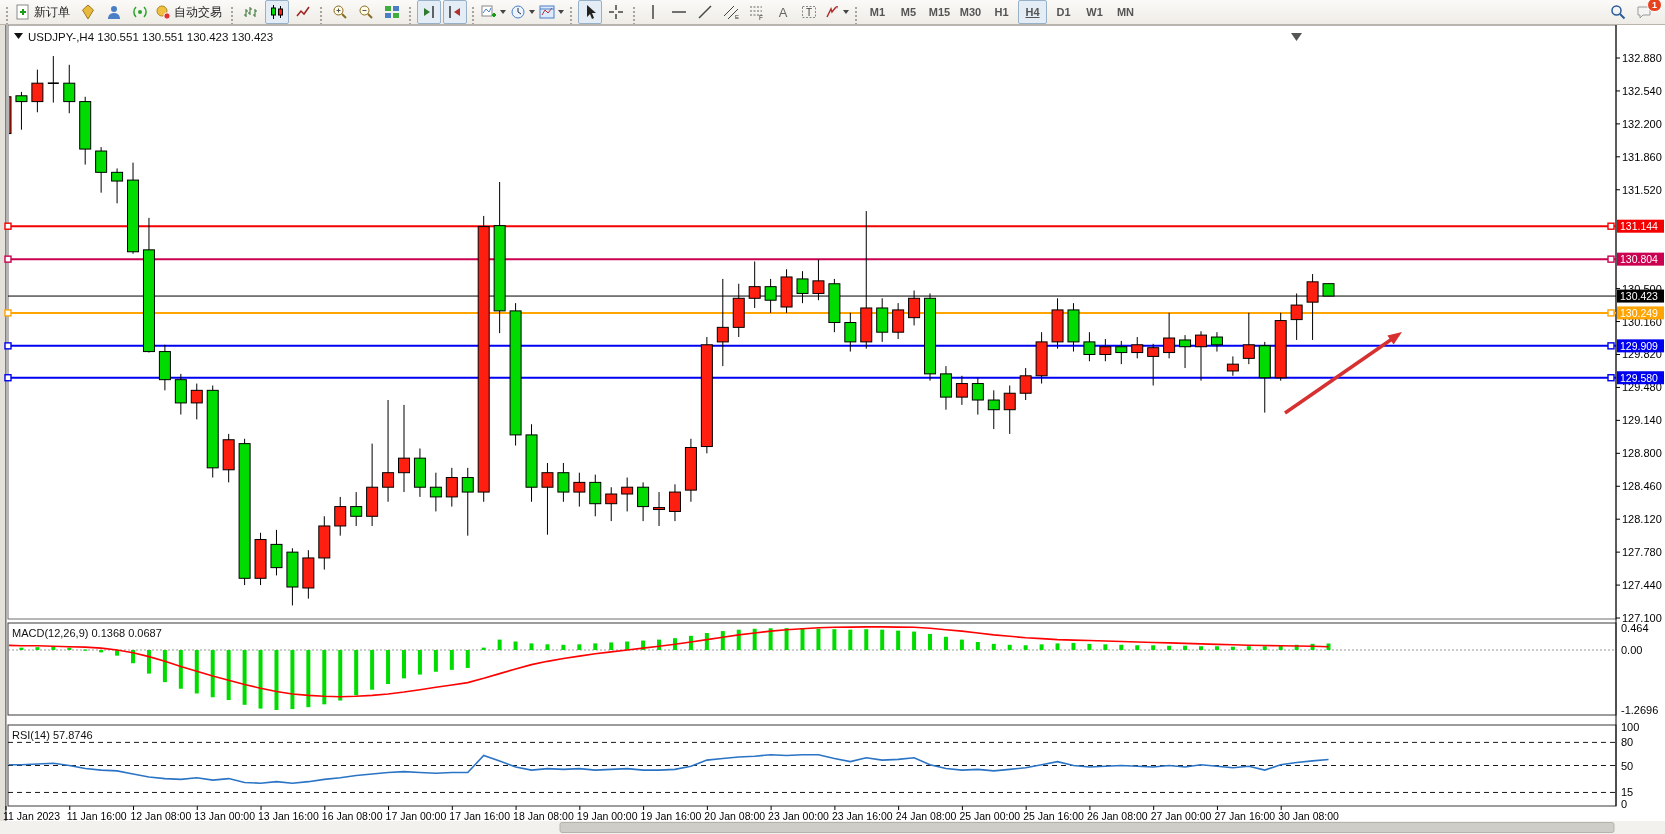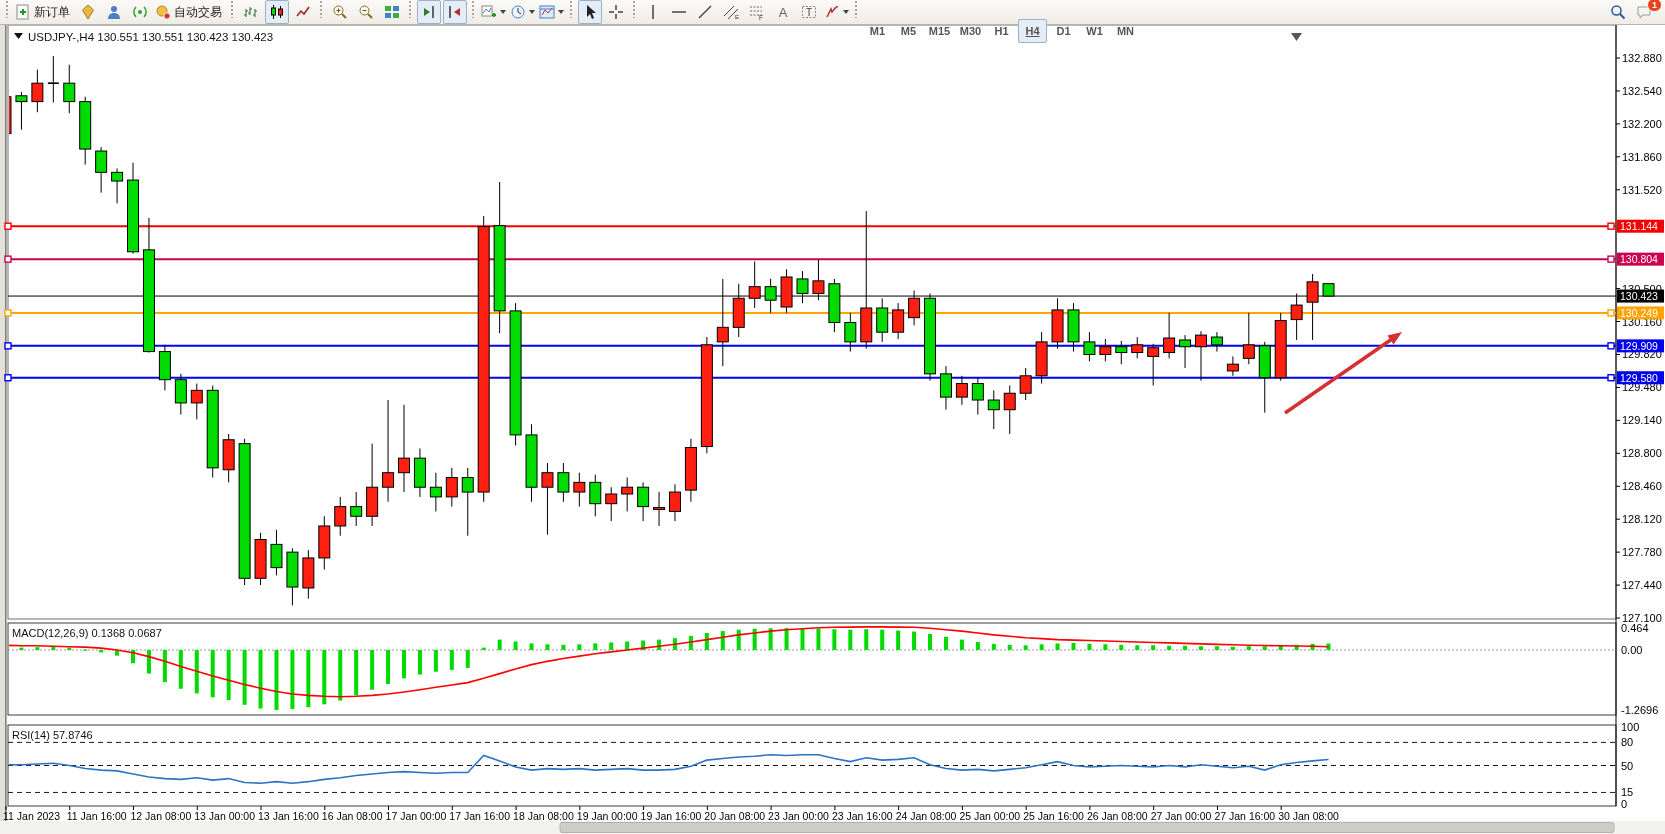--- a/index.html
+++ b/index.html
@@ -8,7 +8,7 @@
   
   .toolbar{position:absolute;top:0;left:0;right:0;height:24px;z-index:5;
            background:linear-gradient(#fbfaf8,#efece6);border-bottom:1px solid #b9b5ab;
-           display:flex;align-items:flex-start;padding:0 2px;}
+           display:flex;align-items:flex-end;padding:0 2px;}
   .grip{width:5px;height:18px;margin:0 3px;
         background-image:radial-gradient(circle,#a8a49a 1px,transparent 1.3px);
         background-size:4px 4px;}

